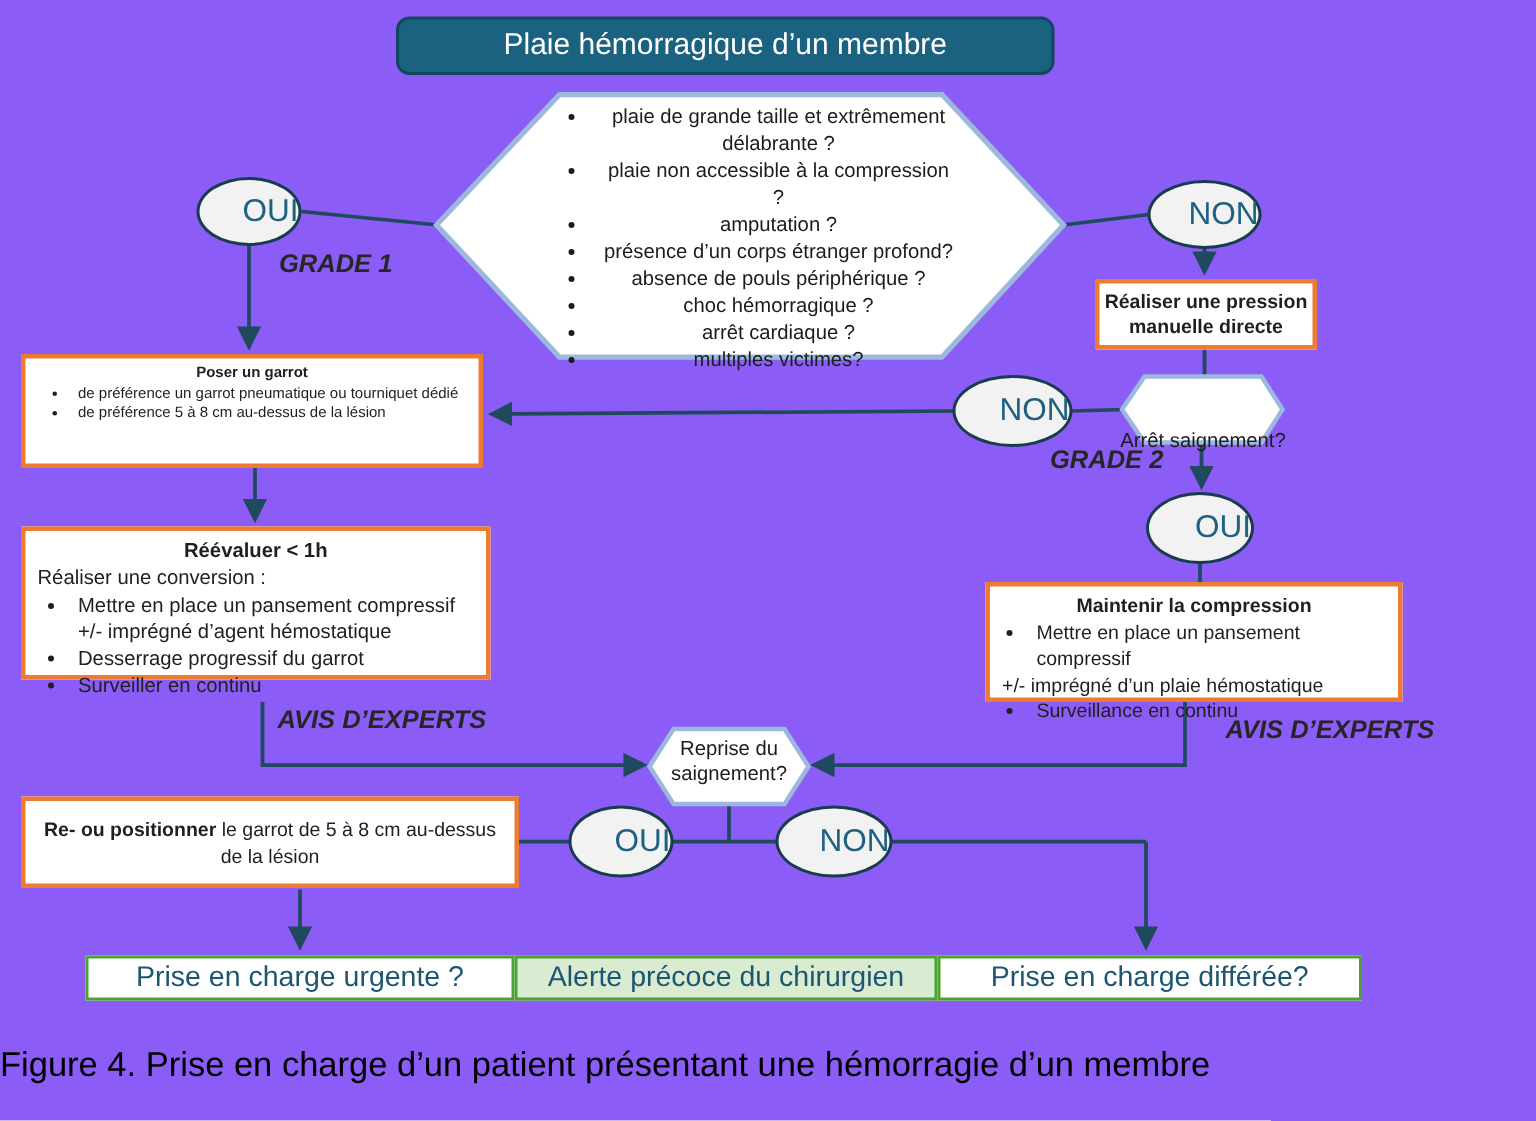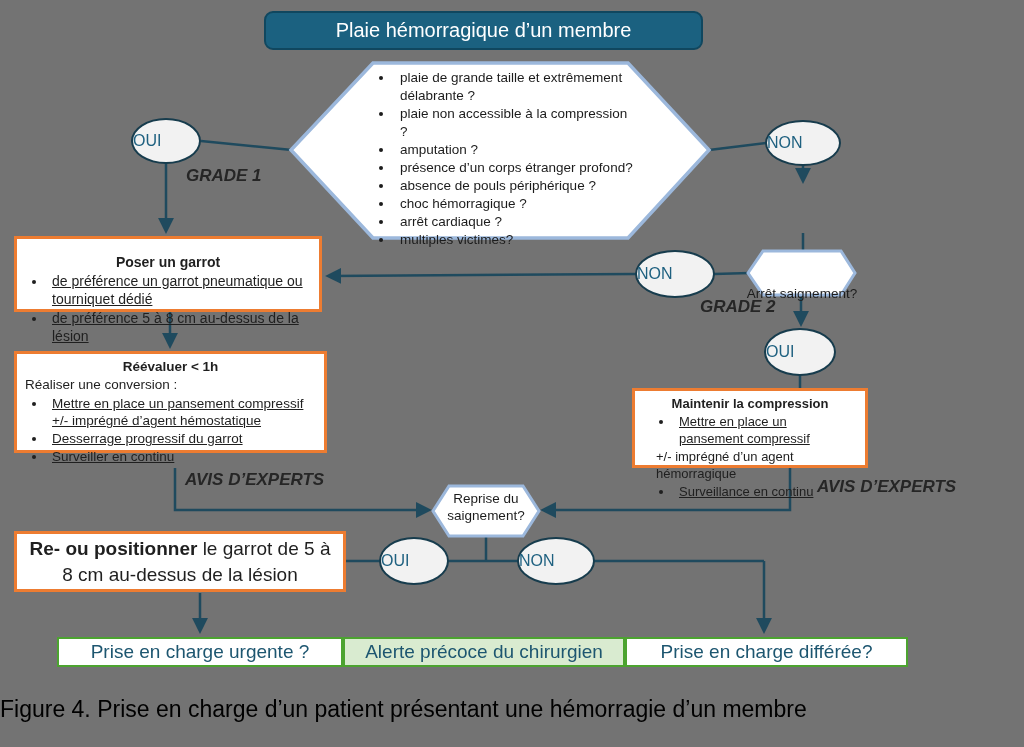--- a/index.html
+++ b/index.html
@@ -4,7 +4,7 @@
 <style>
   html,body{margin:0;padding:0;background:#fff;}
   body{font-family:"Liberation Sans",sans-serif;}
-  .canvas{position:relative;width:1024px;height:747px;background:#737373;overflow:hidden;}
+  .canvas{position:relative;width:1024px;height:747px;background:#8b5cf6;overflow:hidden;}
   .connectors{position:absolute;left:0;top:0;z-index:1;}
   .connectors line,.connectors polyline{stroke:var(--line);stroke-width:2.5;fill:none;}
   .hex{fill:#ffffff;stroke:var(--hex-blue);stroke-width:3.5;}

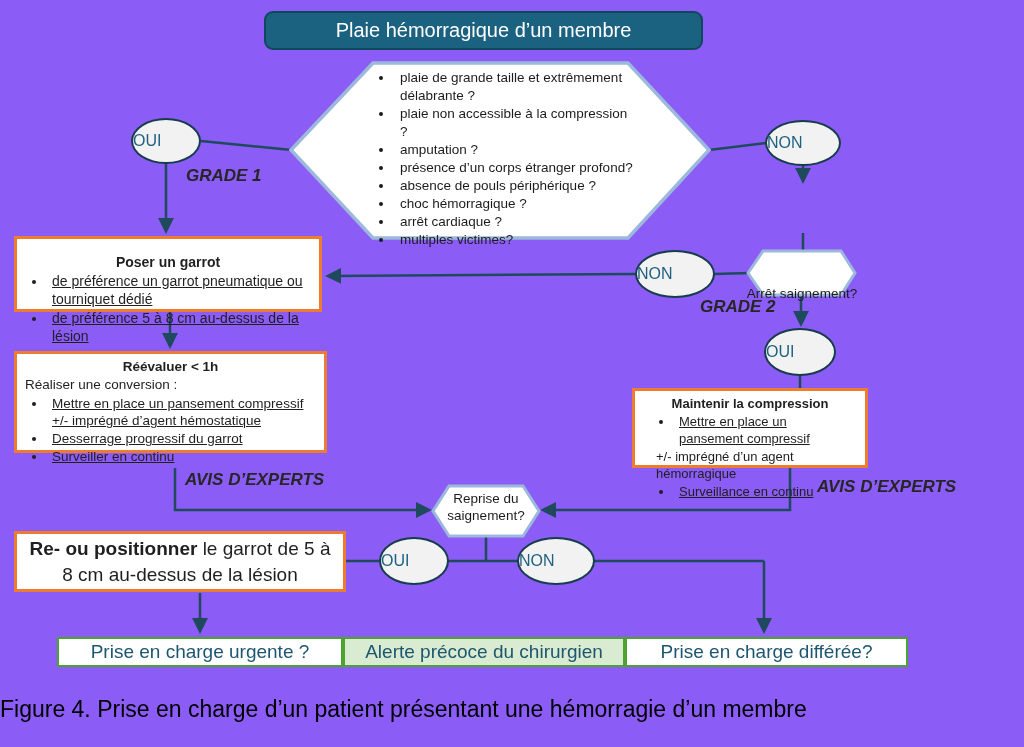--- a/index.html
+++ b/index.html
@@ -14,7 +14,7 @@
     display:flex;align-items:center;justify-content:center;color:#fff;font-size:20px;font-weight:500;box-sizing:border-box;}
   .criteria-list{position:absolute;left:370px;top:69px;width:268px;z-index:2;font-size:13.5px;line-height:18px;color:#1c1c1c;}
   .criteria-list ul{margin:0;padding-left:24px;}
-  .criteria-list li{padding-left:6px;}
+  .criteria-list li{padding-left:6px;text-align:center;}
   .ellipse{position:absolute;background:var(--ellipse-fill);border:2.5px solid #173C4D;border-radius:50%;
     display:flex;align-items:center;justify-content:flex-start;color:var(--ellipse-text);font-size:16px;z-index:2;box-sizing:border-box;}
   .lbl{position:absolute;font-style:italic;font-size:17px;font-weight:600;color:#262626;z-index:2;white-space:nowrap;}

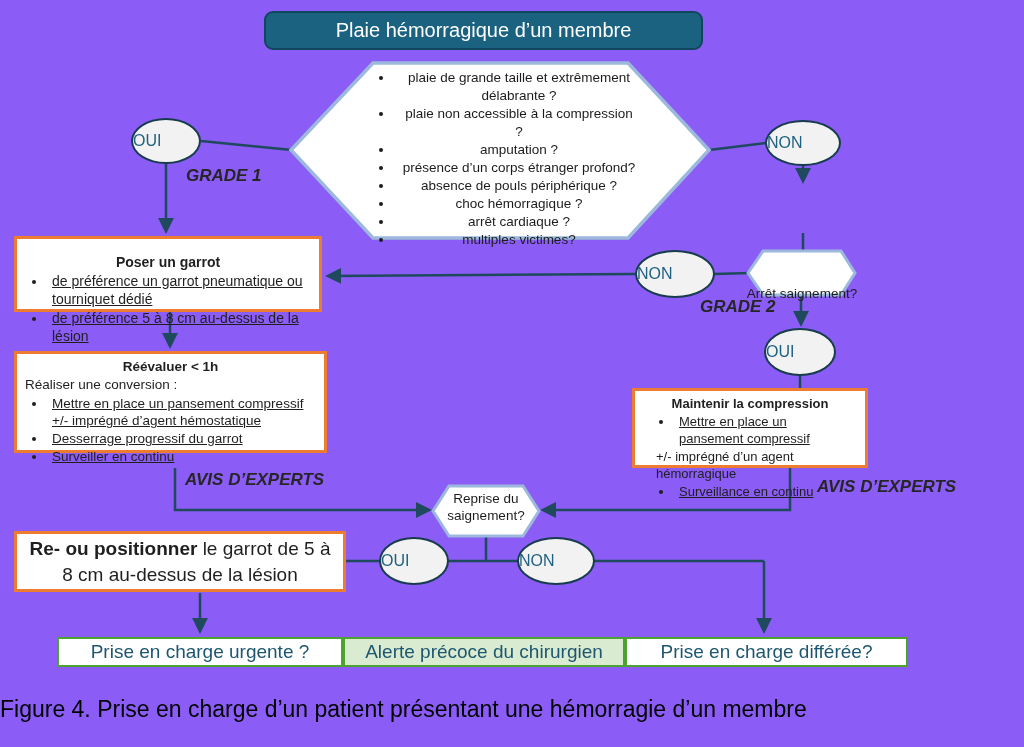--- a/index.html
+++ b/index.html
@@ -16,7 +16,7 @@
   .criteria-list ul{margin:0;padding-left:24px;}
   .criteria-list li{padding-left:6px;text-align:center;}
   .ellipse{position:absolute;background:var(--ellipse-fill);border:2.5px solid #173C4D;border-radius:50%;
-    display:flex;align-items:center;justify-content:flex-start;color:var(--ellipse-text);font-size:16px;z-index:2;box-sizing:border-box;}
+    display:flex;align-items:center;justify-content:flex-end;color:var(--ellipse-text);font-size:21px;z-index:2;box-sizing:border-box;}
   .lbl{position:absolute;font-style:italic;font-size:17px;font-weight:600;color:#262626;z-index:2;white-space:nowrap;}
   .box-orange{position:absolute;background:#fff;border:3px solid var(--orange);color:#1f1f1f;z-index:2;box-sizing:border-box;}
   .box-title{font-weight:bold;text-align:center;}

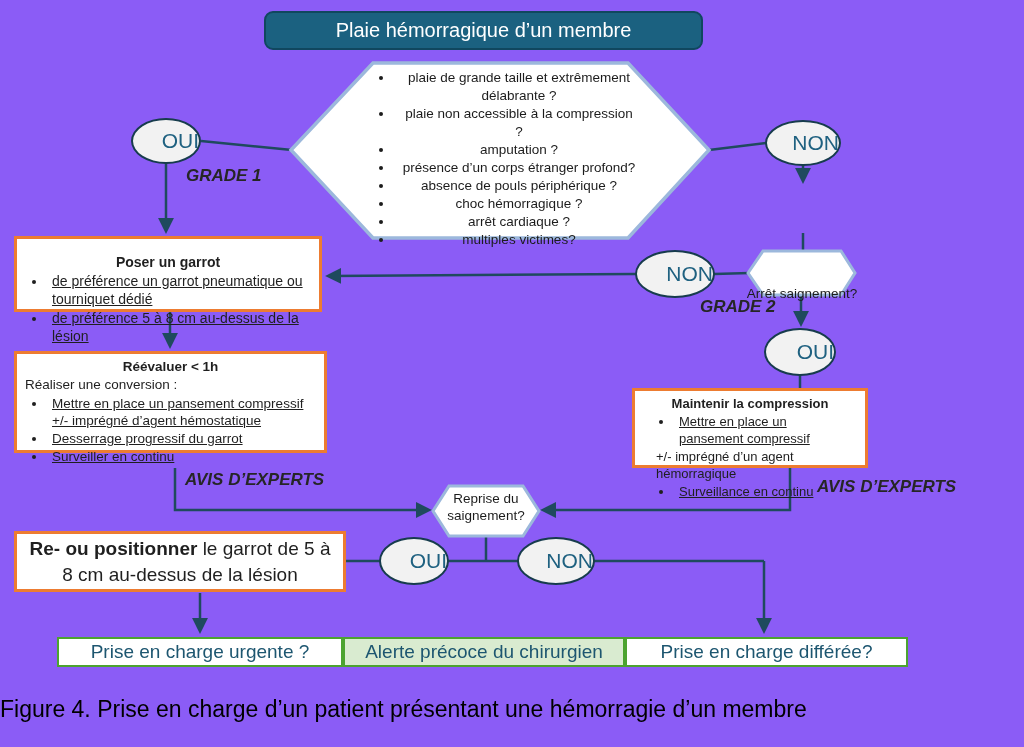--- a/index.html
+++ b/index.html
@@ -93,6 +93,9 @@
   </div>
   <div class="lbl" style="left:186px;top:166px;">GRADE 1</div>
 
+  <div class="box-orange pression">
+    <span>Réaliser une pression manuelle directe</span>
+  </div>
 
   <div class="box-orange poser">
     <div class="box-title">Poser un garrot</div>

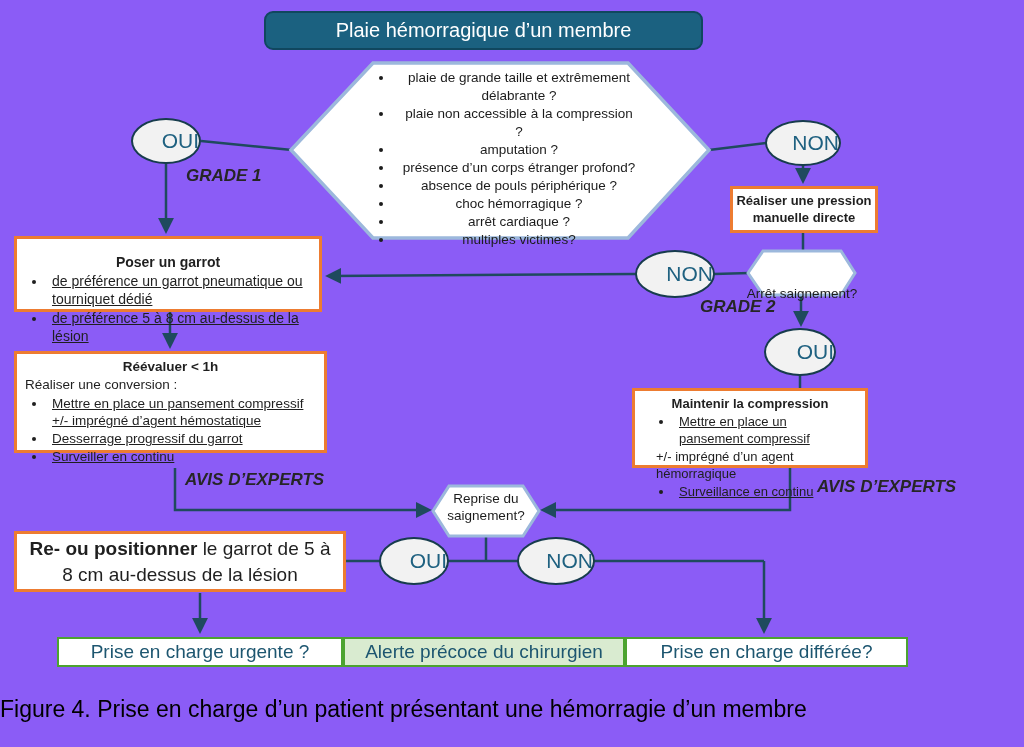--- a/index.html
+++ b/index.html
@@ -24,7 +24,7 @@
   .blist li{padding-left:5px;}
   .pression{left:730px;top:186px;width:148px;height:47px;display:flex;align-items:center;justify-content:center;
     text-align:center;font-weight:bold;font-size:13px;line-height:1.3;padding:2px;}
-  .poser{left:14px;top:236px;width:308px;height:76px;font-size:14px;line-height:1.3;padding:14px 8px;}
+  .poser{left:14px;top:236px;width:308px;height:76px;font-size:10px;line-height:1.3;padding:3px 8px;}
   .reevaluer{left:14px;top:351px;width:313px;height:102px;font-size:13.5px;line-height:1.32;padding:4px 8px;}
   .maintenir{left:632px;top:388px;width:236px;height:80px;font-size:13px;line-height:1.35;padding:4px 21px;}
   .maintenir .blist{padding-left:18px;}

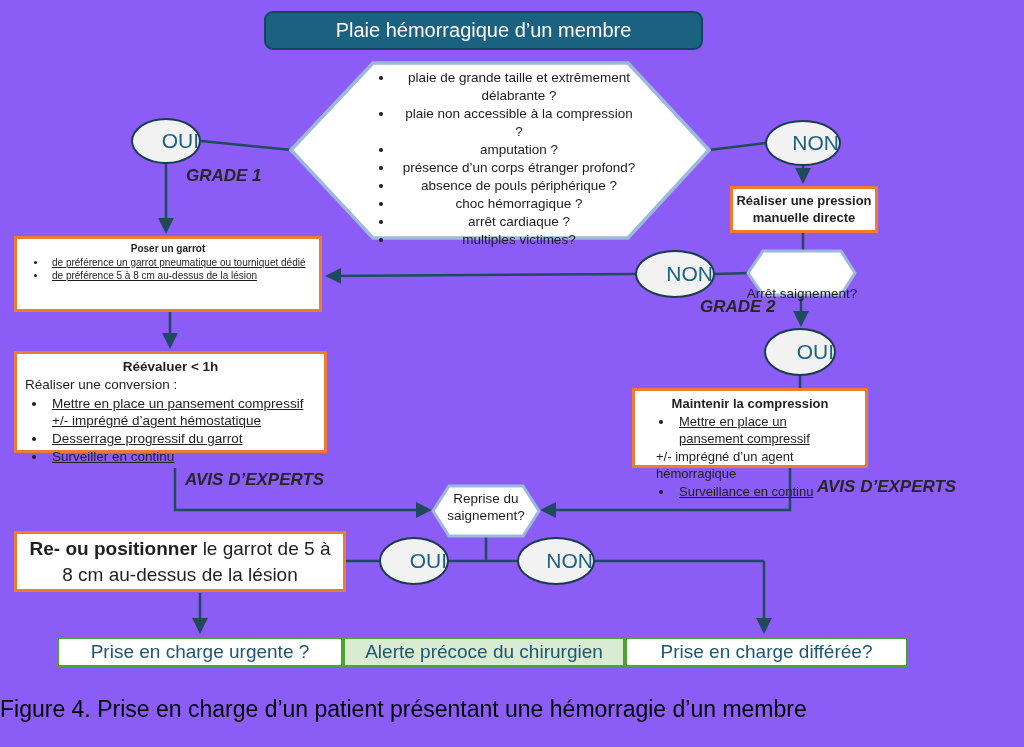--- a/index.html
+++ b/index.html
@@ -20,7 +20,7 @@
   .lbl{position:absolute;font-style:italic;font-size:17px;font-weight:600;color:#262626;z-index:2;white-space:nowrap;}
   .box-orange{position:absolute;background:#fff;border:3px solid var(--orange);color:#1f1f1f;z-index:2;box-sizing:border-box;}
   .box-title{font-weight:bold;text-align:center;}
-  .blist{margin:1px 0 0;padding-left:22px;text-decoration:underline;}
+  .blist{margin:1px 0 0;padding-left:22px;}
   .blist li{padding-left:5px;}
   .pression{left:730px;top:186px;width:148px;height:47px;display:flex;align-items:center;justify-content:center;
     text-align:center;font-weight:bold;font-size:13px;line-height:1.3;padding:2px;}

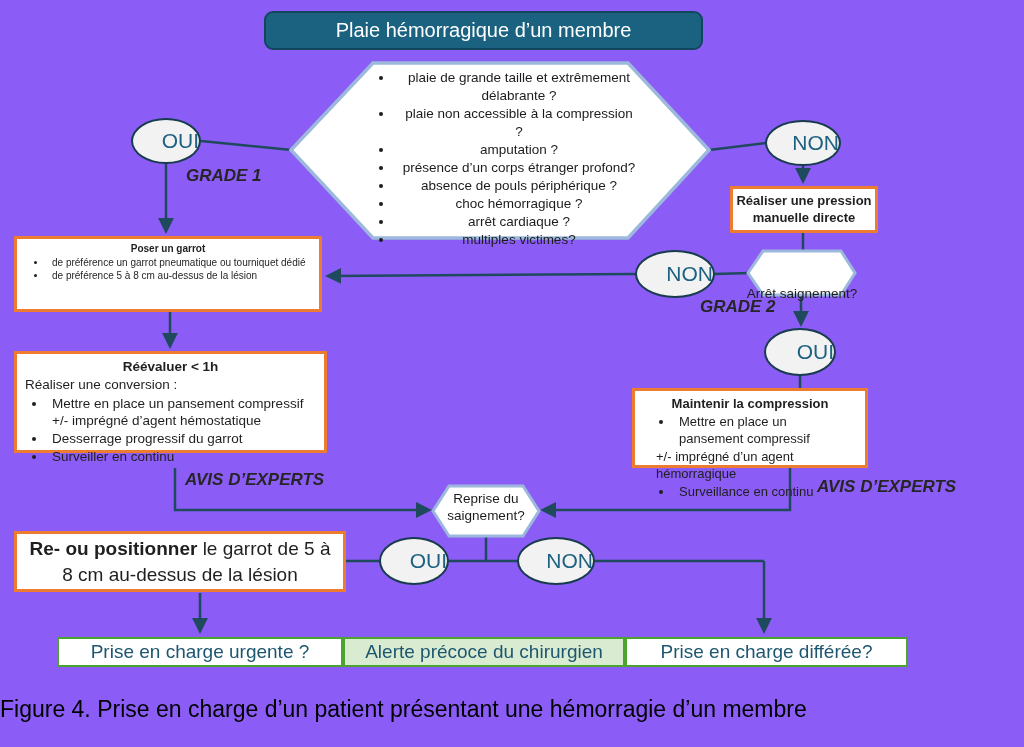--- a/index.html
+++ b/index.html
@@ -26,7 +26,7 @@
     text-align:center;font-weight:bold;font-size:13px;line-height:1.3;padding:2px;}
   .poser{left:14px;top:236px;width:308px;height:76px;font-size:10px;line-height:1.3;padding:3px 8px;}
   .reevaluer{left:14px;top:351px;width:313px;height:102px;font-size:13.5px;line-height:1.32;padding:4px 8px;}
-  .maintenir{left:632px;top:388px;width:236px;height:80px;font-size:13px;line-height:1.35;padding:4px 21px;}
+  .maintenir{left:657px;top:388px;width:278px;height:80px;font-size:13px;line-height:1.35;padding:4px 8px;}
   .maintenir .blist{padding-left:18px;}
   .repositionner{left:14px;top:531px;width:332px;height:61px;display:flex;align-items:center;justify-content:center;
     text-align:center;font-size:19px;line-height:1.35;padding:3px 8px;}

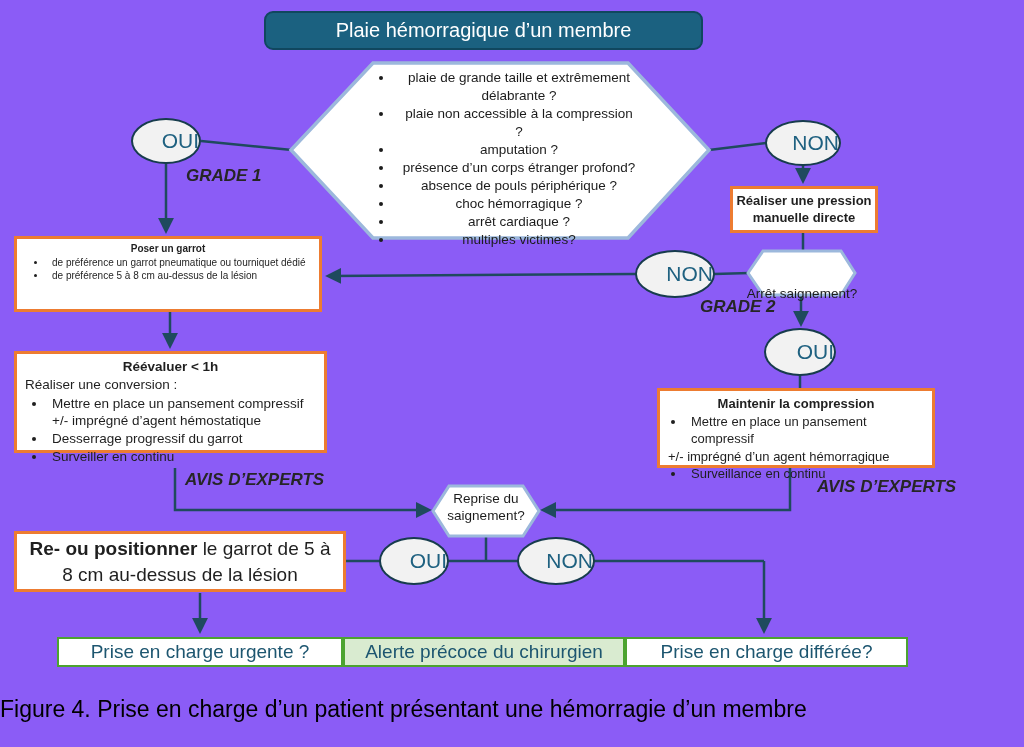--- a/index.html
+++ b/index.html
@@ -130,7 +130,7 @@
     <ul class="blist" style="margin:0;">
       <li>Mettre en place un pansement compressif</li>
     </ul>
-    <div>+/- imprégné d’un agent hémorragique</div>
+    <div>+/- imprégné d’un plaie hémostatique</div>
     <ul class="blist" style="margin:0;">
       <li>Surveillance en continu</li>
     </ul>

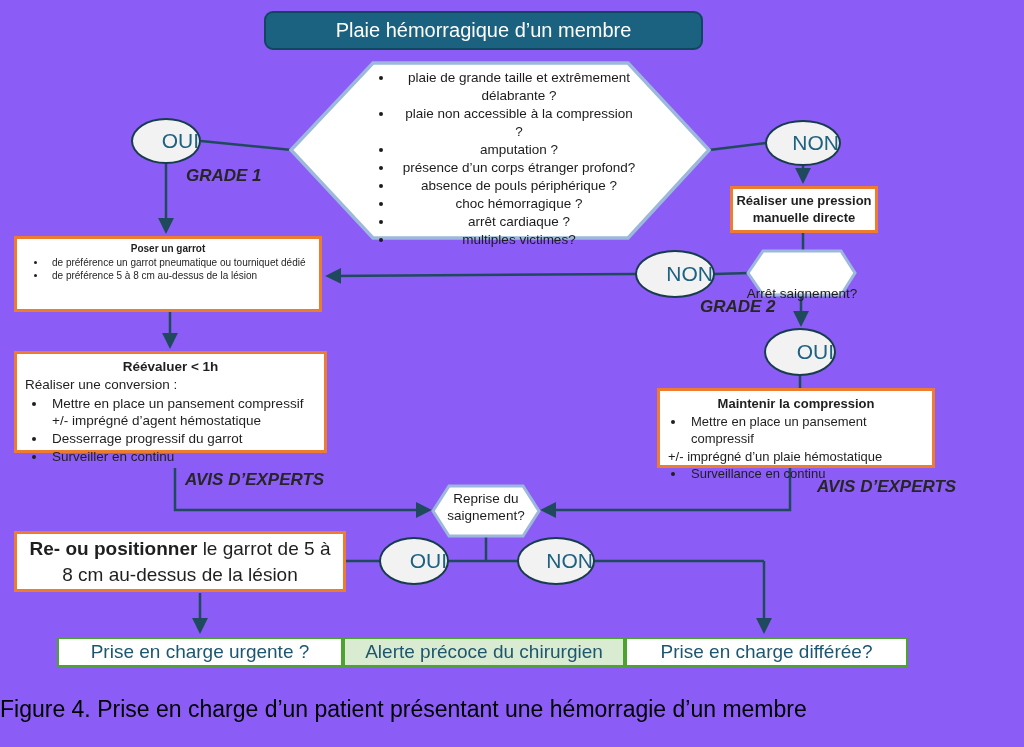--- a/index.html
+++ b/index.html
@@ -29,7 +29,7 @@
   .maintenir{left:657px;top:388px;width:278px;height:80px;font-size:13px;line-height:1.35;padding:4px 8px;}
   .maintenir .blist{padding-left:18px;}
   .repositionner{left:14px;top:531px;width:332px;height:61px;display:flex;align-items:center;justify-content:center;
-    text-align:center;font-size:19px;line-height:1.35;padding:3px 8px;}
+    text-align:center;font-size:13px;line-height:1.35;padding:3px 8px;}
   .hexlabel{position:absolute;text-align:center;font-size:13.5px;line-height:1.28;color:#1c1c1c;z-index:2;}
   .outcome{position:absolute;top:637px;height:30px;border:2.5px solid var(--green);display:flex;align-items:center;justify-content:center;
     font-size:19px;color:var(--outcome-text);z-index:2;box-sizing:border-box;background:#fff;}

